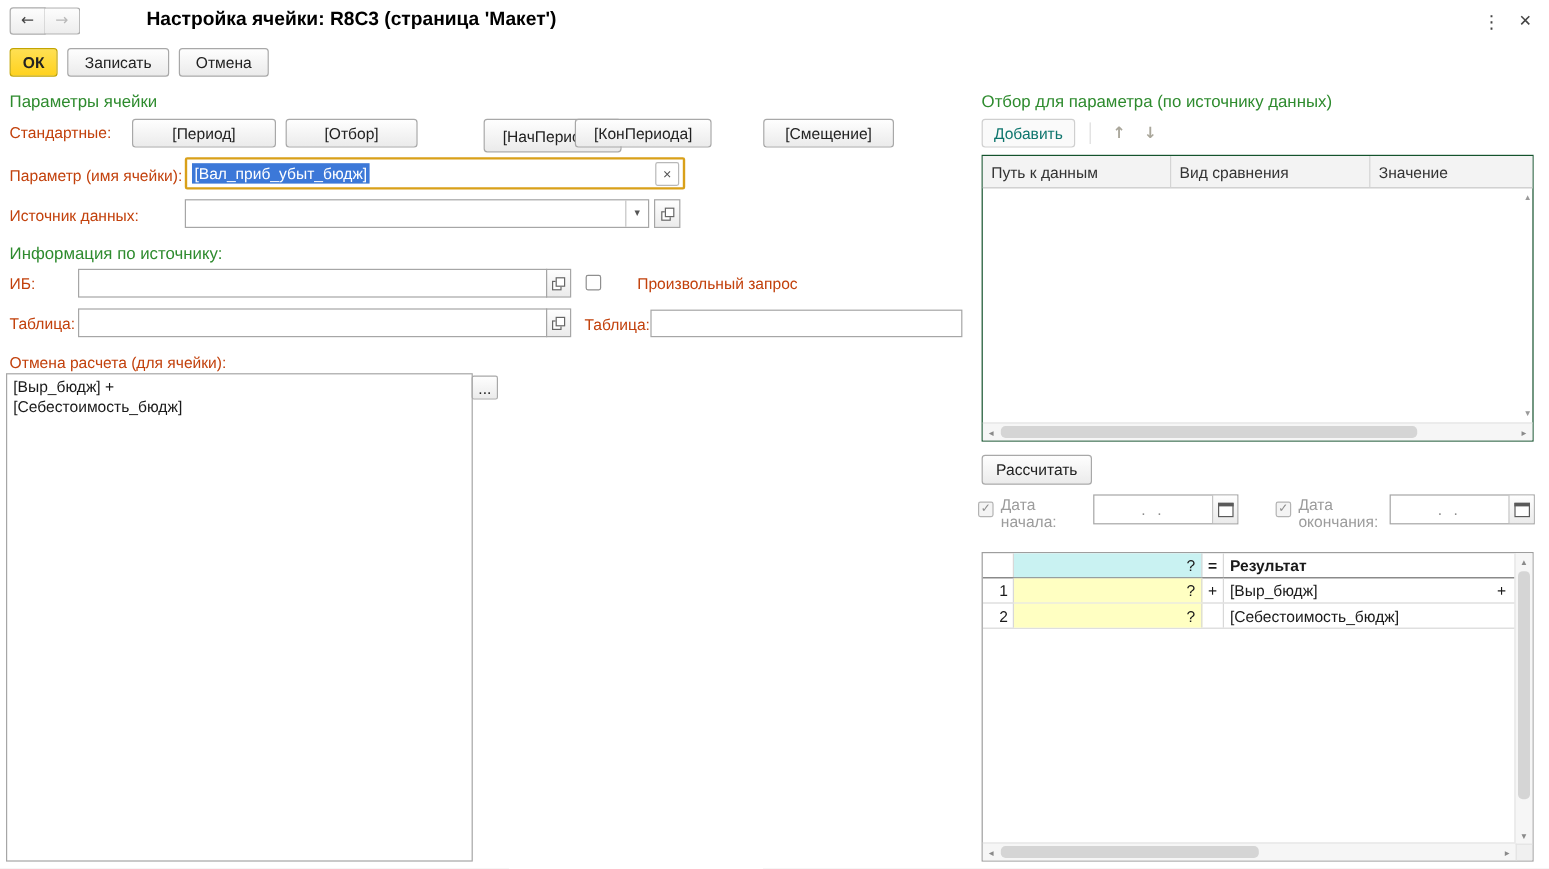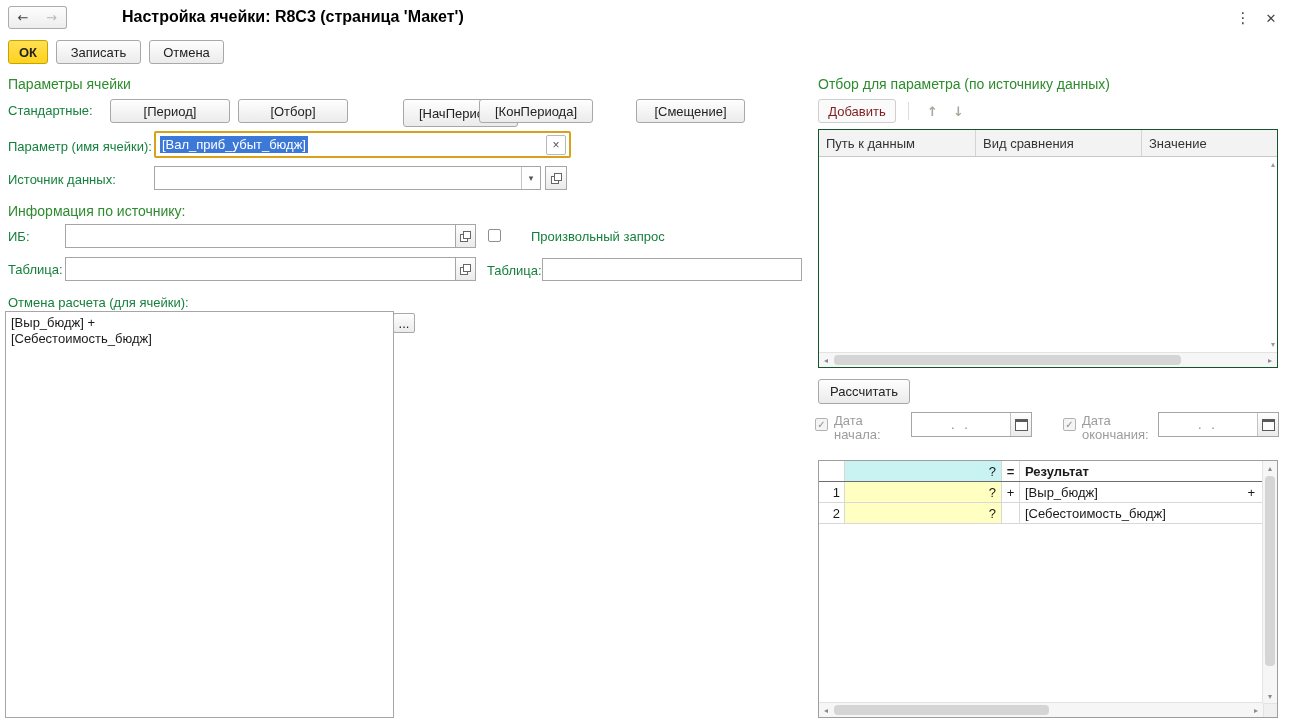--- a/index.html
+++ b/index.html
@@ -20,7 +20,7 @@
   .title{font-size:16px;font-weight:700;color:#000;white-space:nowrap;}
   .topicon{display:flex;align-items:center;justify-content:center;color:#444;cursor:pointer;}
   .sect{color:#2e8b2e;font-size:14px;white-space:nowrap;}
-  .lbl{color:#15803d;white-space:nowrap;text-align:right;}
+  .lbl{color:#c2410c;white-space:nowrap;text-align:right;}
   .dislbl{color:#9c9c9c;white-space:pre-line;line-height:14px;}
 
   input.txt{border:1px solid #a6a6a6;background:#fff;font:13px "Liberation Sans",sans-serif;

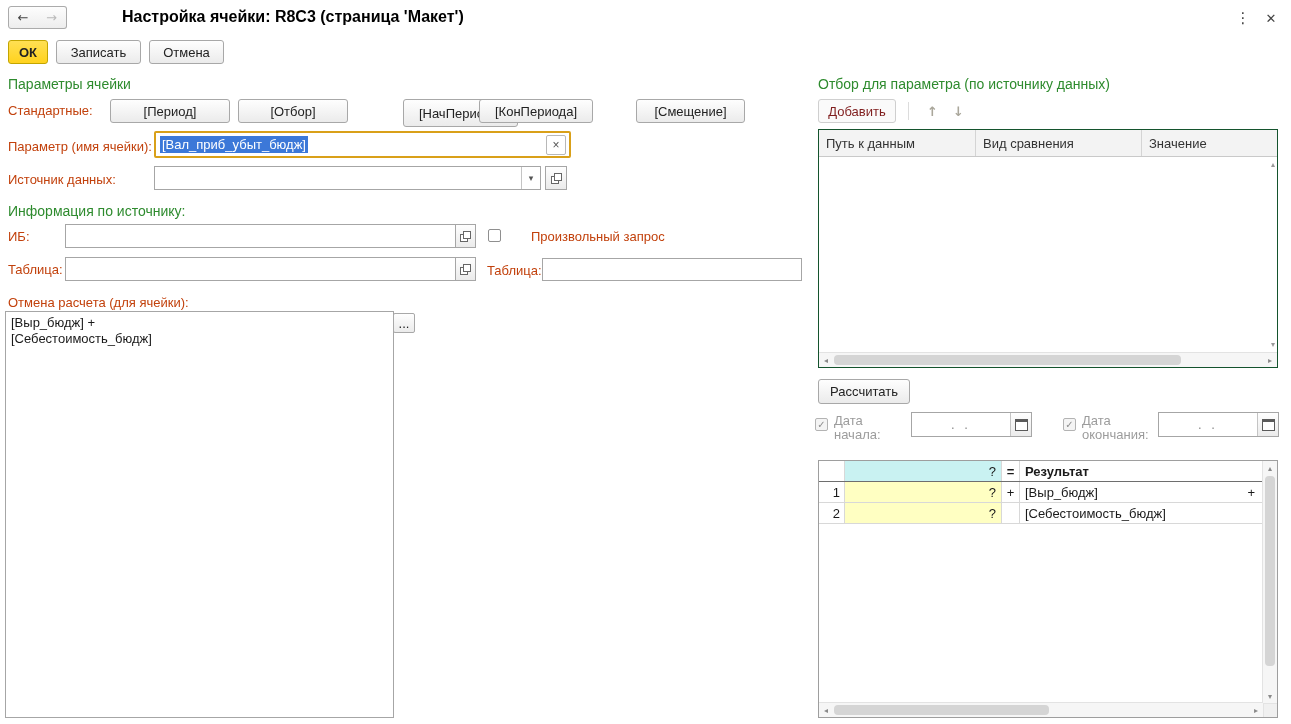--- a/index.html
+++ b/index.html
@@ -10,7 +10,7 @@
 
   .btn{display:flex;align-items:center;justify-content:center;background:linear-gradient(#fefefe,#ebebeb);
        border:1px solid #a8a8a8;border-radius:3px;cursor:pointer;color:#222;}
-  .btn.dis{color:#7f1d1d;background:#fafafa;border-color:#cfcfcf;cursor:default;}
+  .btn.dis{color:#0f766e;background:#fafafa;border-color:#cfcfcf;cursor:default;}
   .btn.ok{background:linear-gradient(#ffe053,#ffd21e);border-color:#c3a500;font-weight:700;}
 
   .navbtn{display:flex;align-items:center;justify-content:center;background:linear-gradient(#fdfdfd,#ededed);

